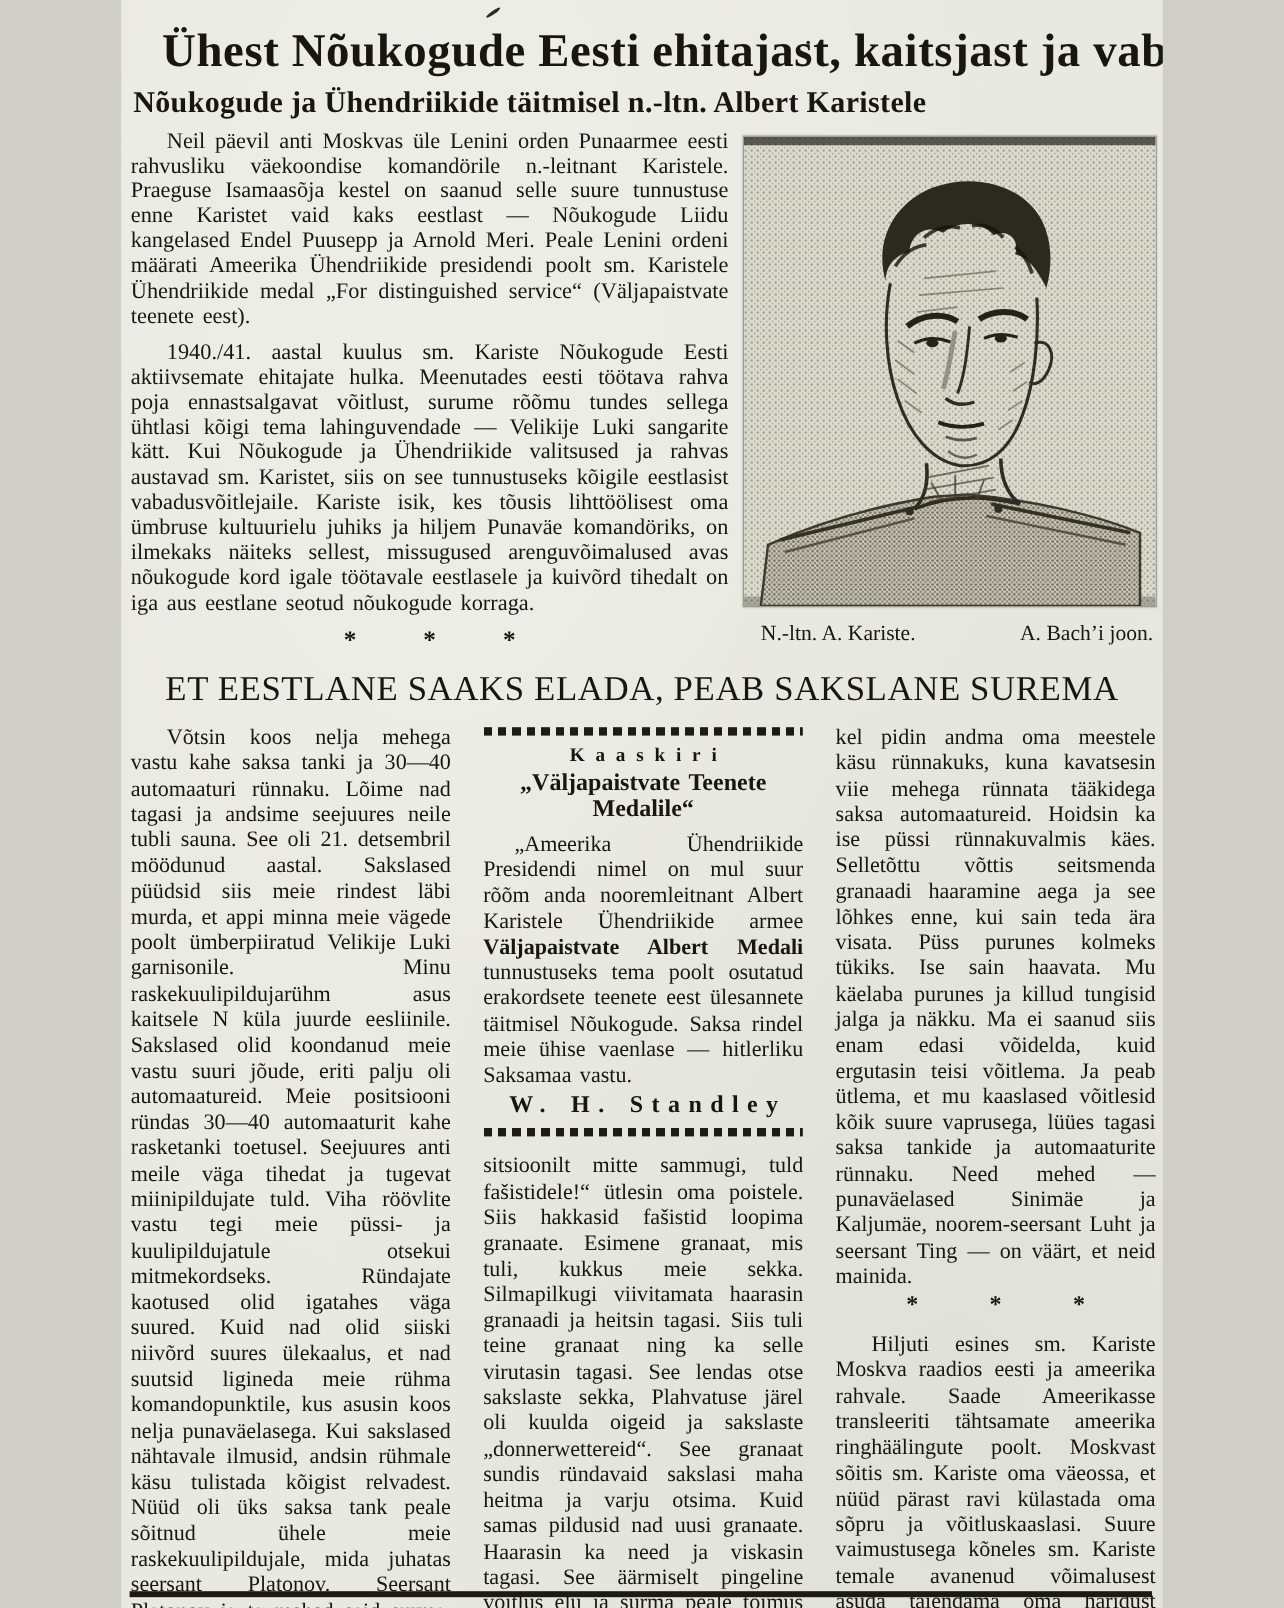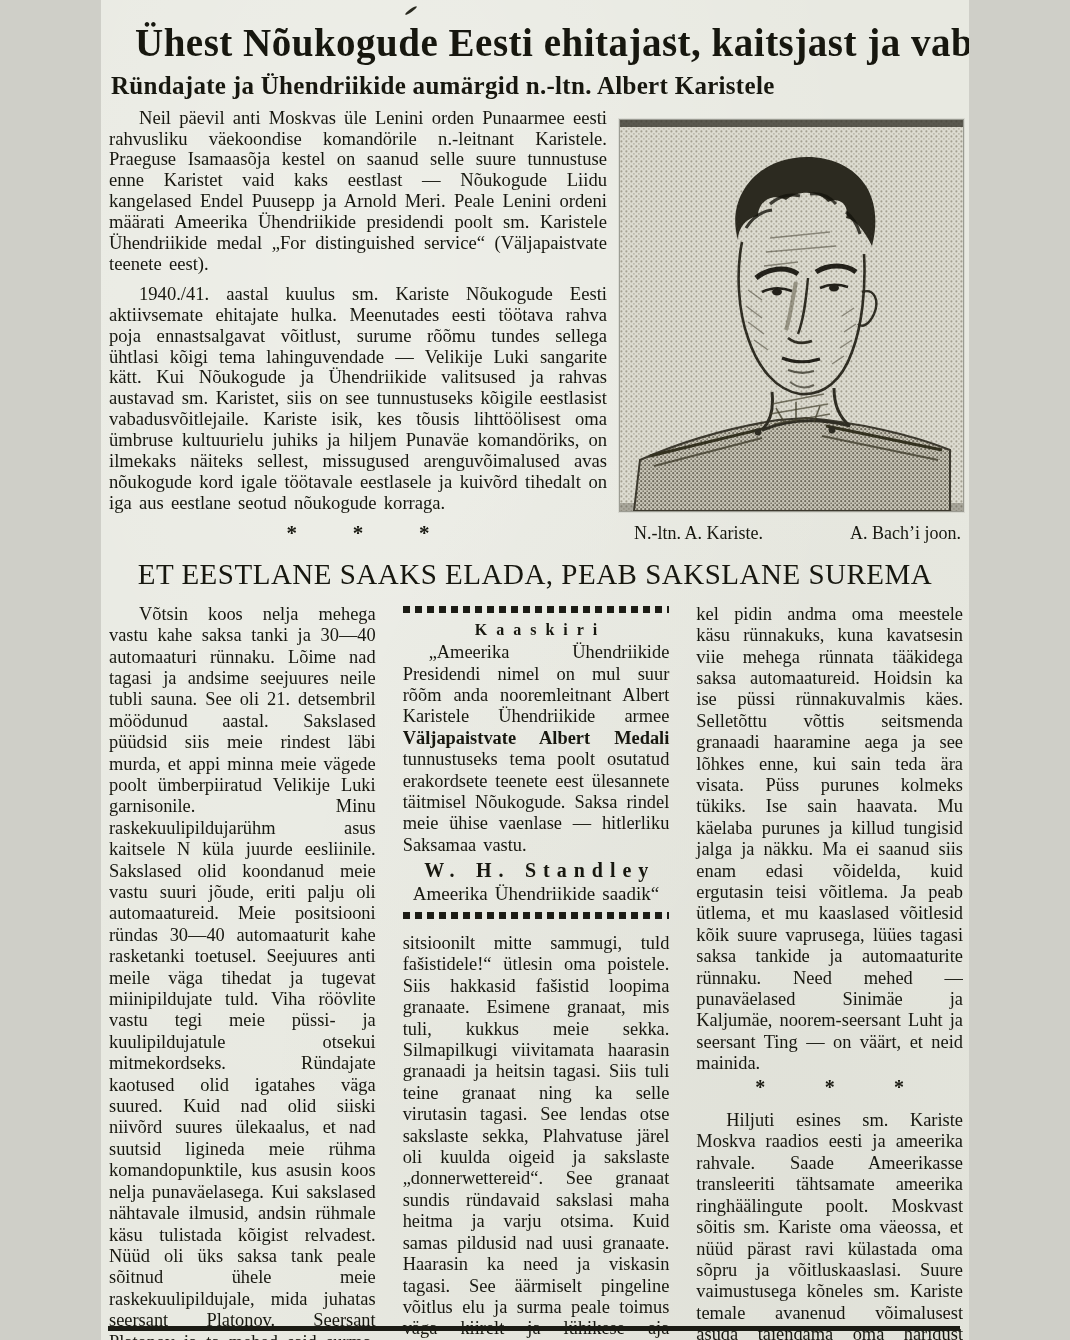--- a/index.html
+++ b/index.html
@@ -106,7 +106,7 @@
 <div class="page">
 
   <h1 class="headline">Ühest Nõukogude Eesti ehitajast, kaitsjast ja vabastajast</h1>
-  <h2 class="subheadline">Ründajate ja Ühendriikide aumärgid n.-ltn. Albert Karistele</h2>
+  <h2 class="subheadline">Nõukogude ja Ühendriikide täitmisel n.-ltn. Albert Karistele</h2>
 
   <section class="top-article">
     <div class="lead-text">

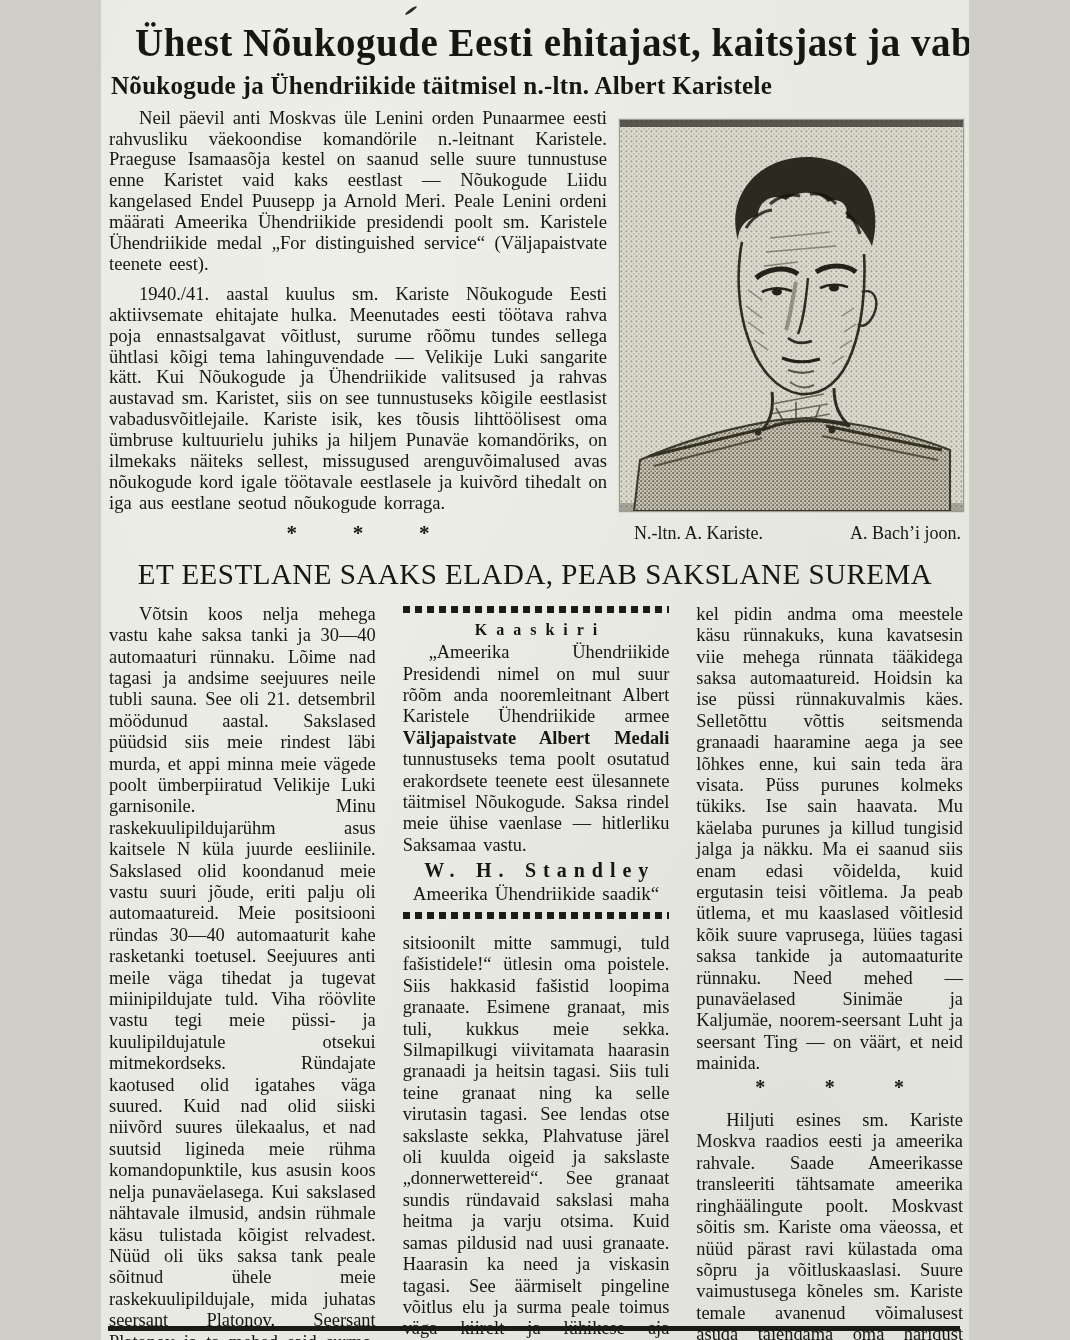--- a/index.html
+++ b/index.html
@@ -29,7 +29,7 @@
     white-space:nowrap;
   }
   
-  .top-article{display:flex;align-items:flex-end;padding:8px 6px 0 8px;}
+  .top-article{display:flex;align-items:center;padding:8px 6px 0 8px;}
   .lead-text{
     width:700px;
     font-size:18.6px;line-height:20.9px;

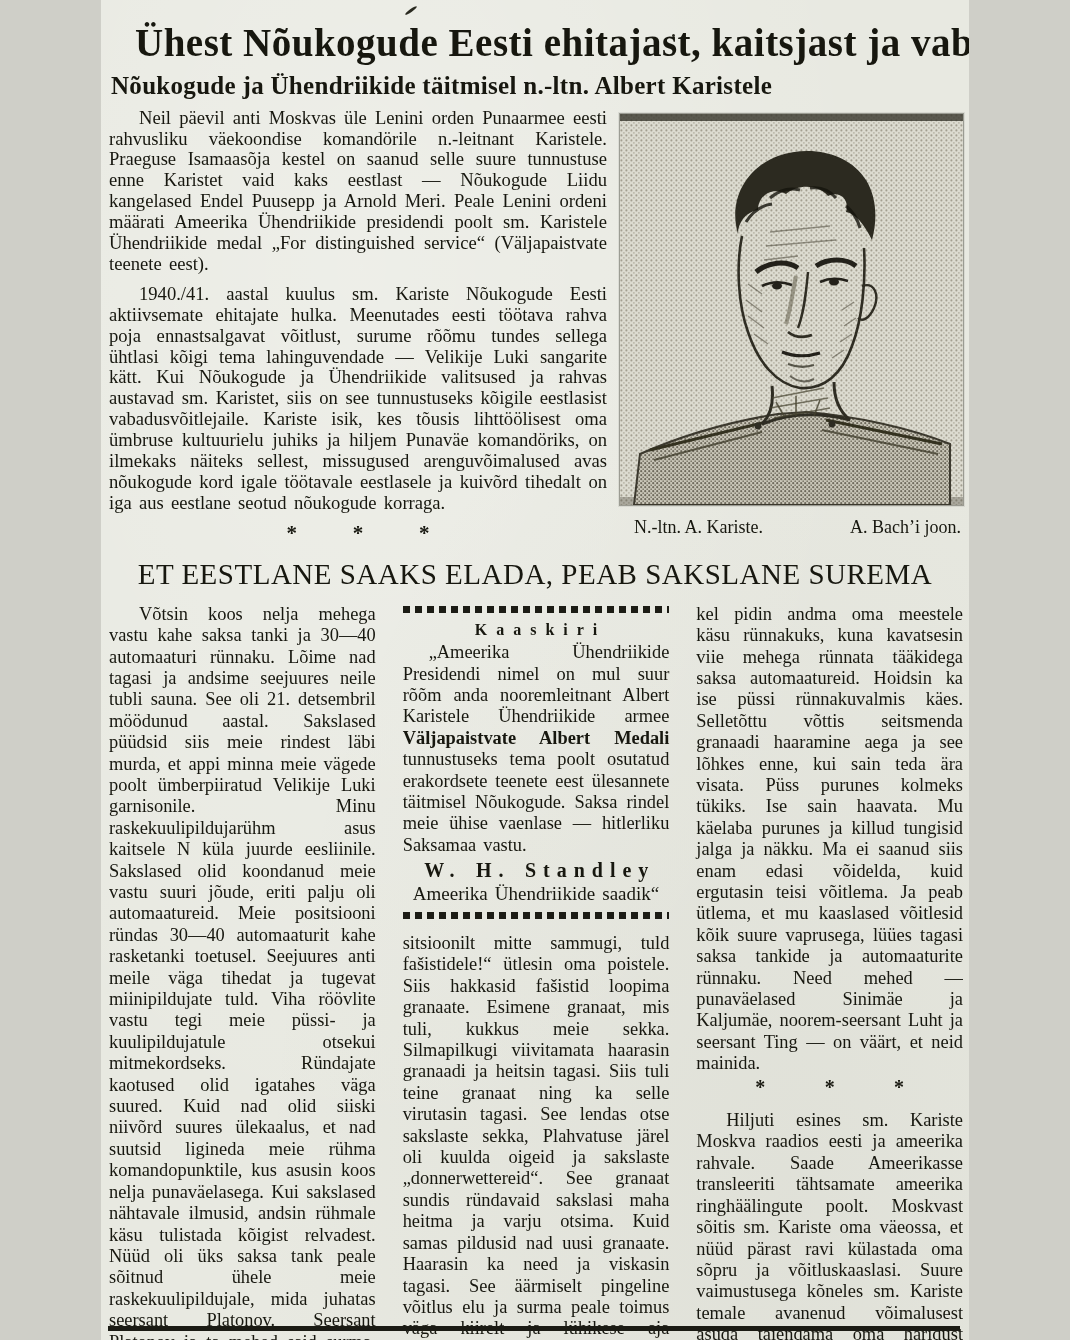--- a/index.html
+++ b/index.html
@@ -200,6 +200,7 @@
       <div class="citation-box">
         <div class="dotted-rule"></div>
         <div class="box-header">Kaaskiri</div>
+        <div class="box-title">„Väljapaistvate Teenete Medalile“</div>
         <p class="box-body"><span>„Ameerika Ühendriikide Presidendi nimel on mul suur rõõm anda nooremleitnant Albert Karistele Ühendriikide armee </span><strong>Väljapaistvate Albert Medali</strong><span> tunnustuseks tema poolt osutatud erakordsete teenete eest ülesannete täitmisel Nõukogude. Saksa rindel meie ühise vaenlase — hitlerliku Saksamaa vastu.</span></p>
         <div class="box-sign">W. H. Standley</div>
         <div class="box-role">Ameerika Ühendriikide saadik“</div>

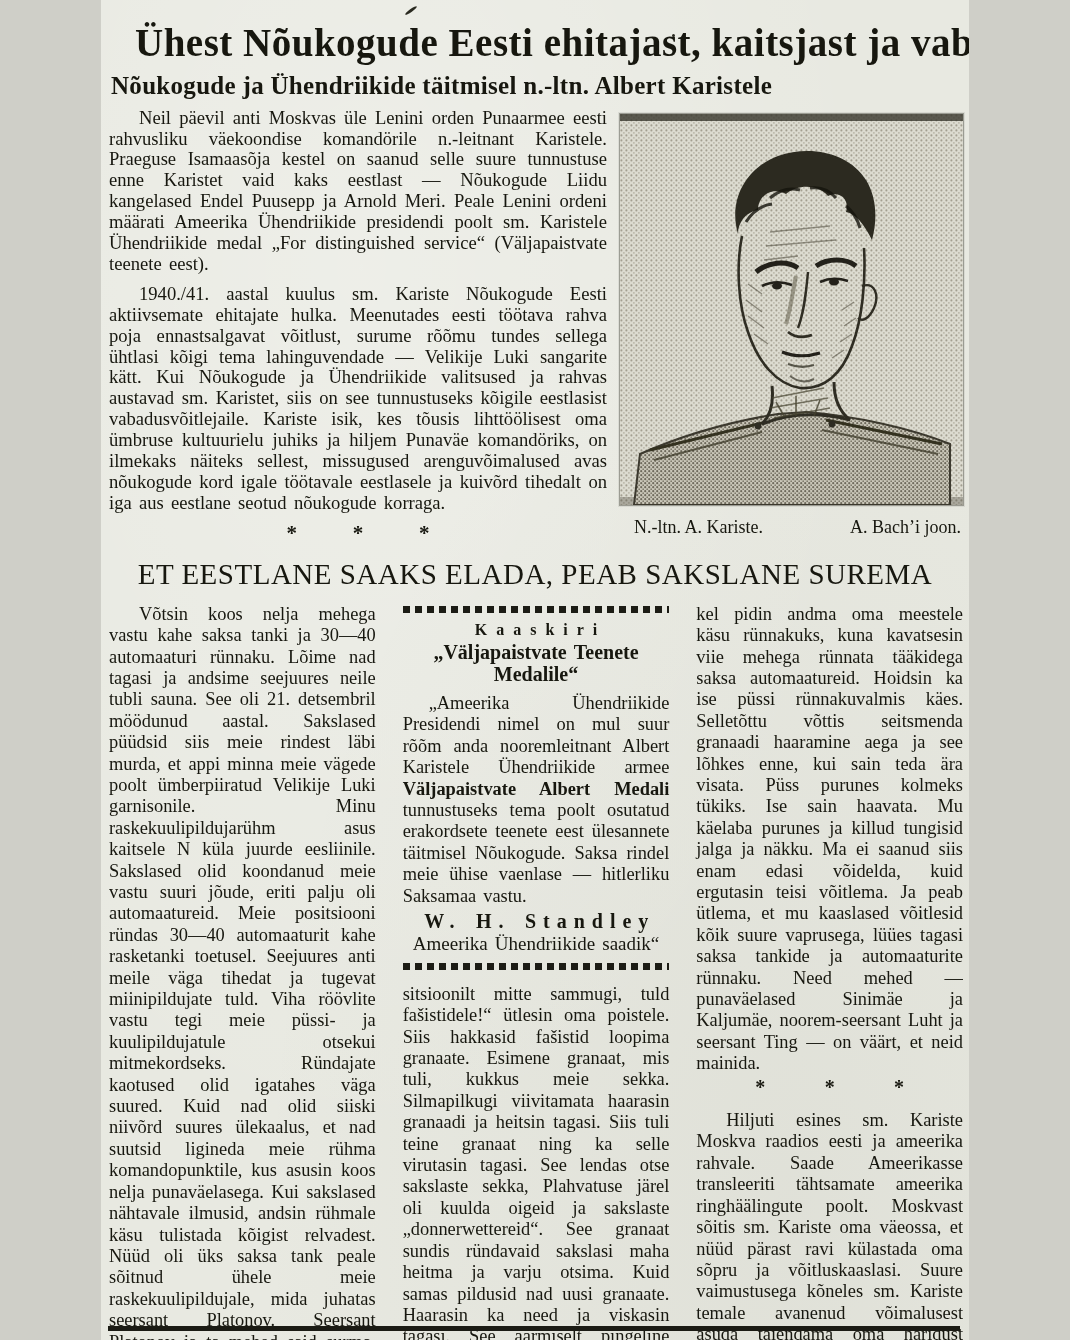--- a/index.html
+++ b/index.html
@@ -203,7 +203,6 @@
         <div class="box-title">„Väljapaistvate Teenete Medalile“</div>
         <p class="box-body"><span>„Ameerika Ühendriikide Presidendi nimel on mul suur rõõm anda nooremleitnant Albert Karistele Ühendriikide armee </span><strong>Väljapaistvate Albert Medali</strong><span> tunnustuseks tema poolt osutatud erakordsete teenete eest ülesannete täitmisel Nõukogude. Saksa rindel meie ühise vaenlase — hitlerliku Saksamaa vastu.</span></p>
         <div class="box-sign">W. H. Standley</div>
-        <div class="box-role">Ameerika Ühendriikide saadik“</div>
         <div class="dotted-rule bottom"></div>
       </div>
       <p>sitsioonilt mitte sammugi, tuld fašistidele!“ ütlesin oma poistele. Siis hakkasid fašistid loopima granaate. Esimene granaat, mis tuli, kukkus meie sekka. Silmapilkugi viivitamata haarasin granaadi ja heitsin tagasi. Siis tuli teine granaat ning ka selle virutasin tagasi. See lendas otse sakslaste sekka, Plahvatuse järel oli kuulda oigeid ja sakslaste „donnerwettereid“. See granaat sundis ründavaid sakslasi maha heitma ja varju otsima. Kuid samas pildusid nad uusi granaate. Haarasin ka need ja viskasin tagasi. See äärmiselt pingeline võitlus elu ja surma peale toimus väga kiirelt ja lühikese aja jooksul. Siis tuli seitsmes granaat. Just sel het-</p>

